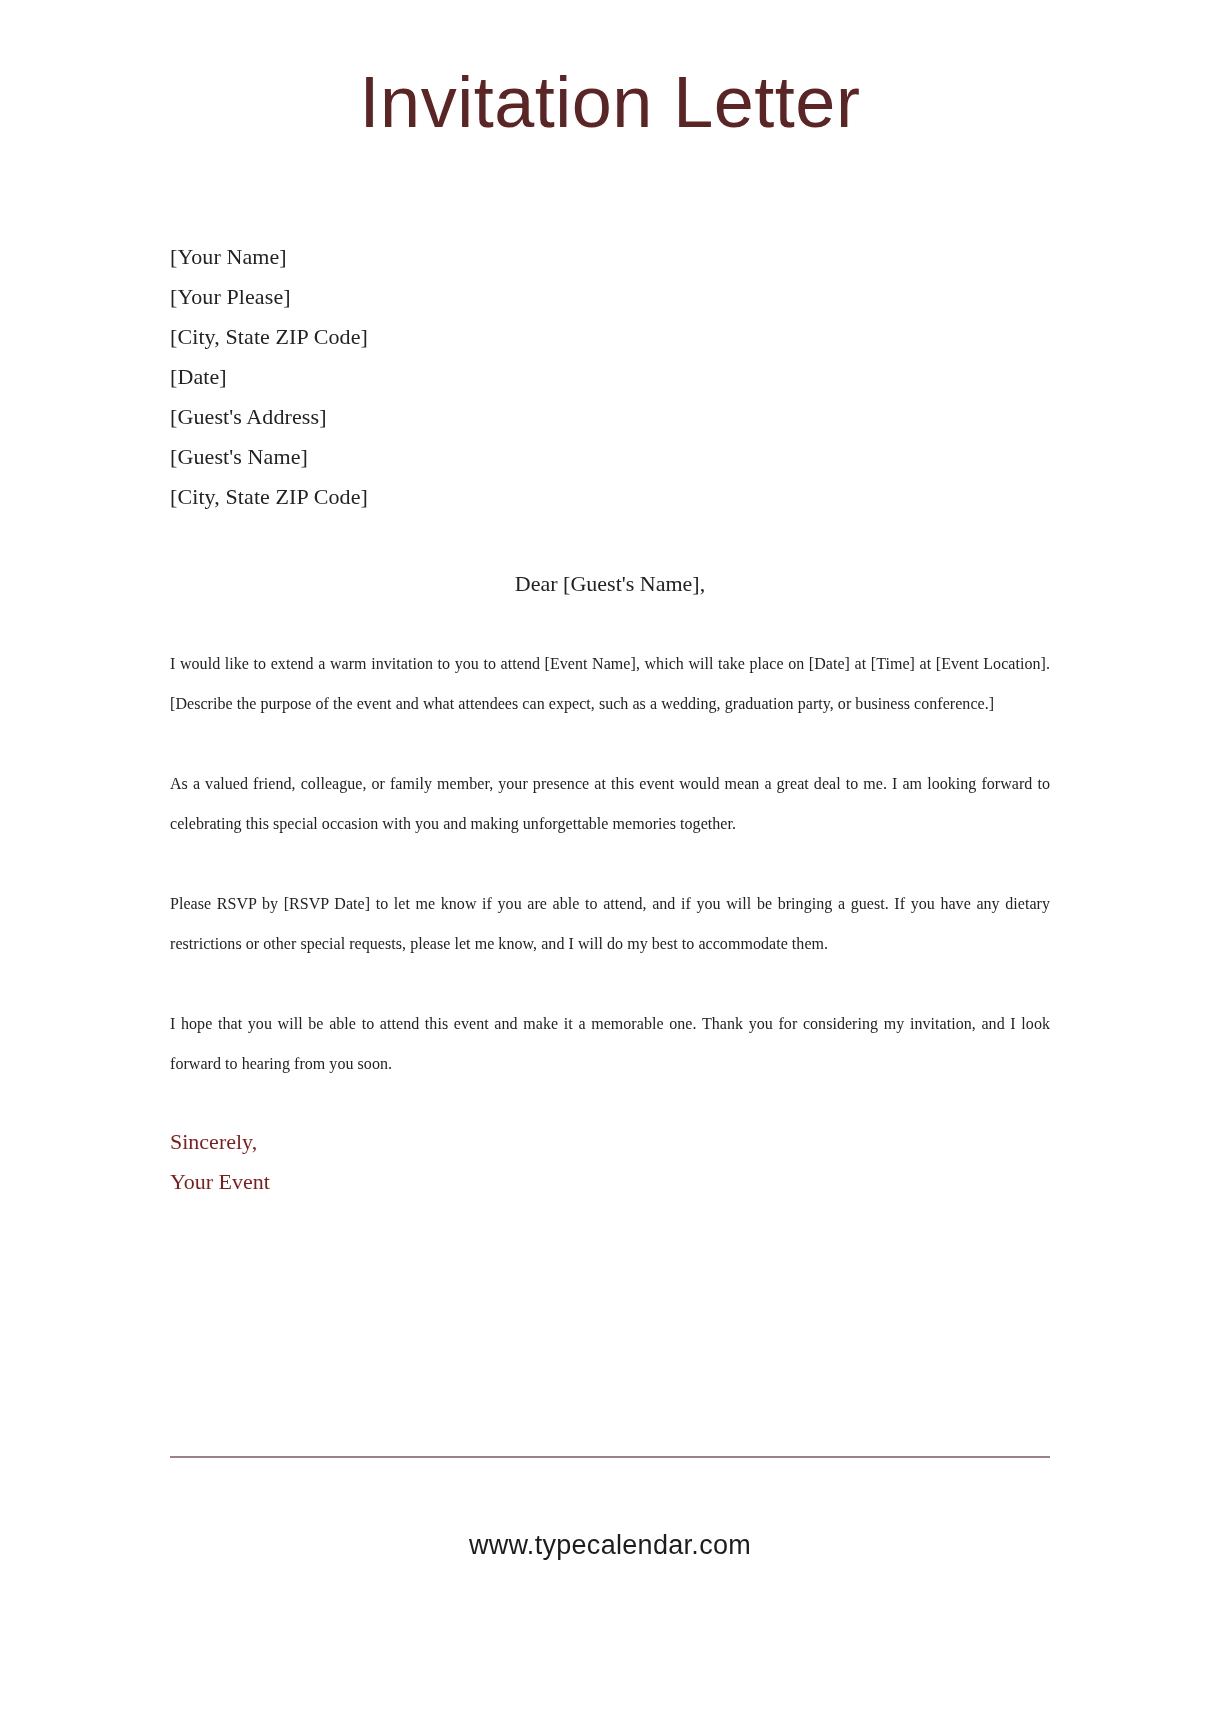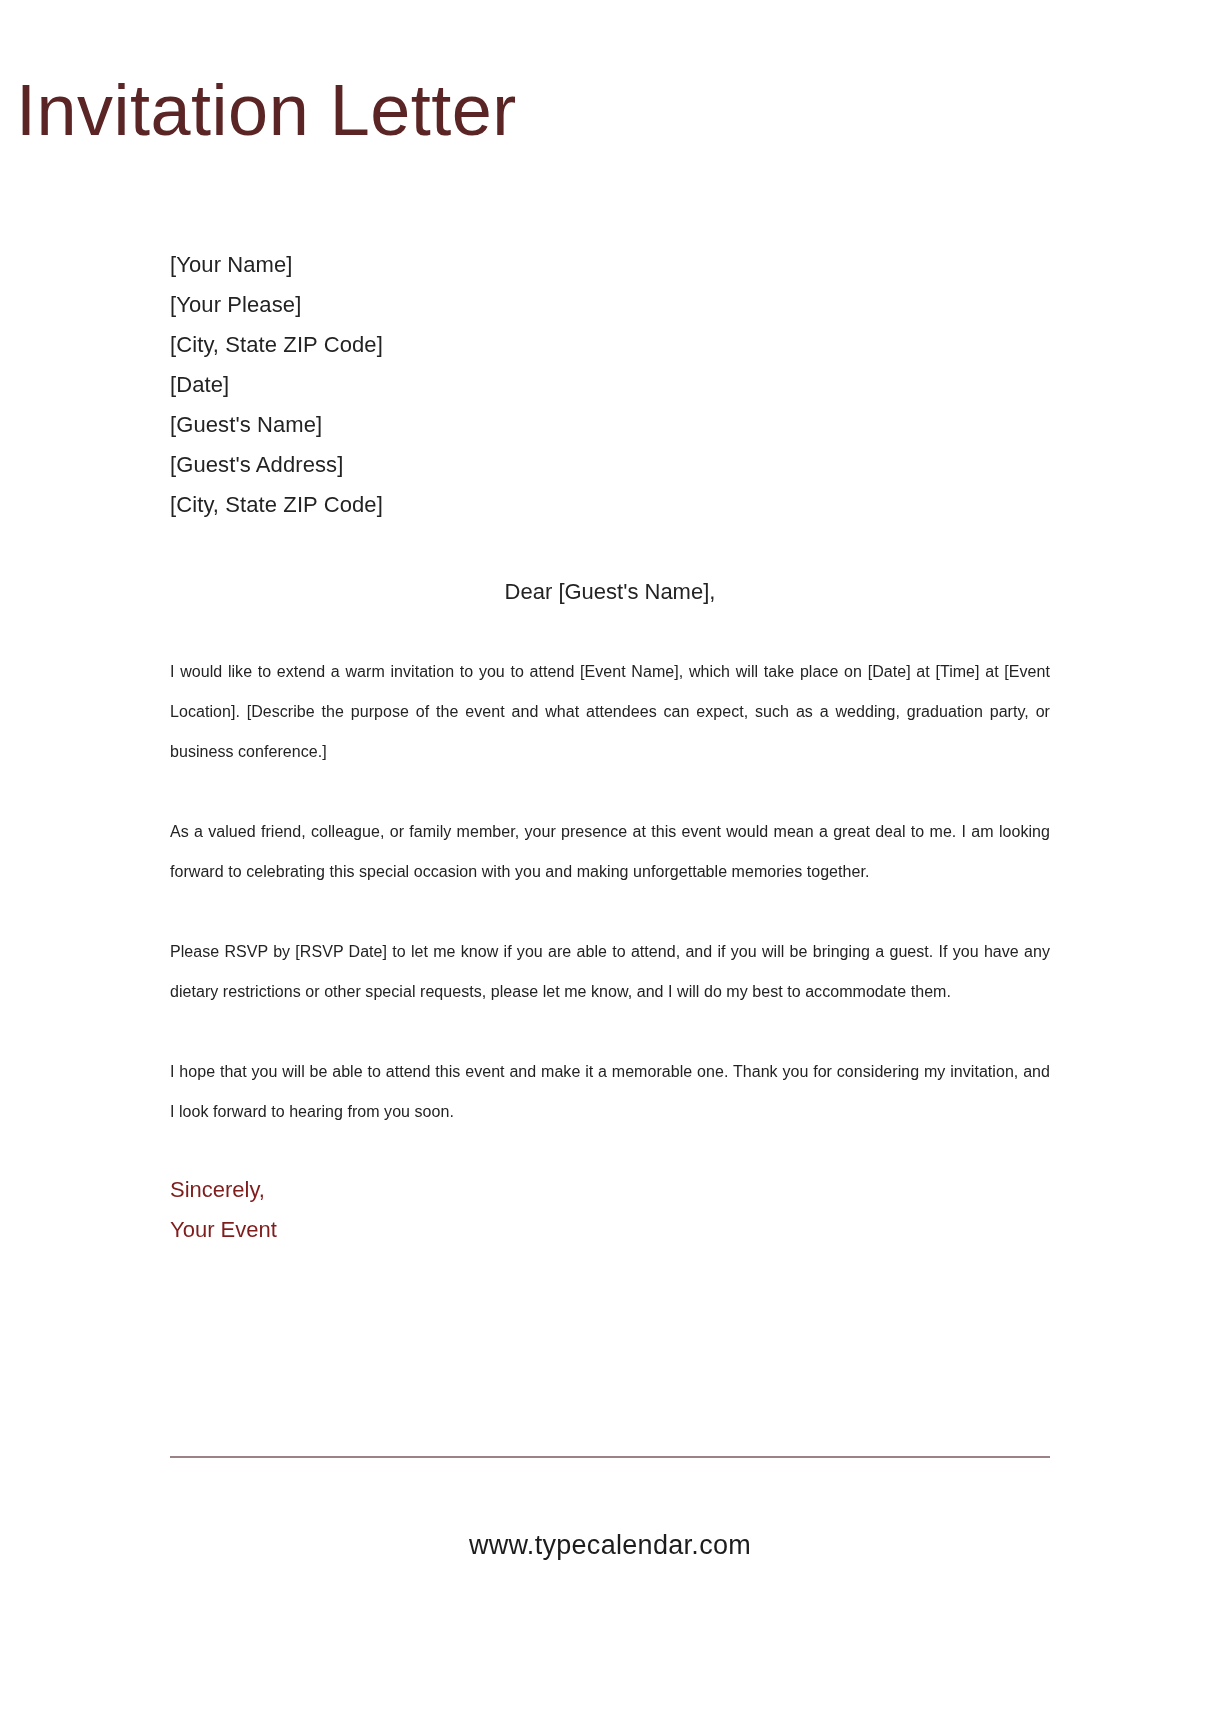--- a/index.html
+++ b/index.html
@@ -27,12 +27,13 @@
 
   
   .doc-title {
+    text-align: center;
     font-family: "Liberation Sans", sans-serif;
     font-weight: 300;
     font-size: 72px;
     letter-spacing: 0.5px;
     color: #5b2525;
-    margin: 16px;
+    margin: 8px;
     padding-top: 55px;
     line-height: 1.1;
   }

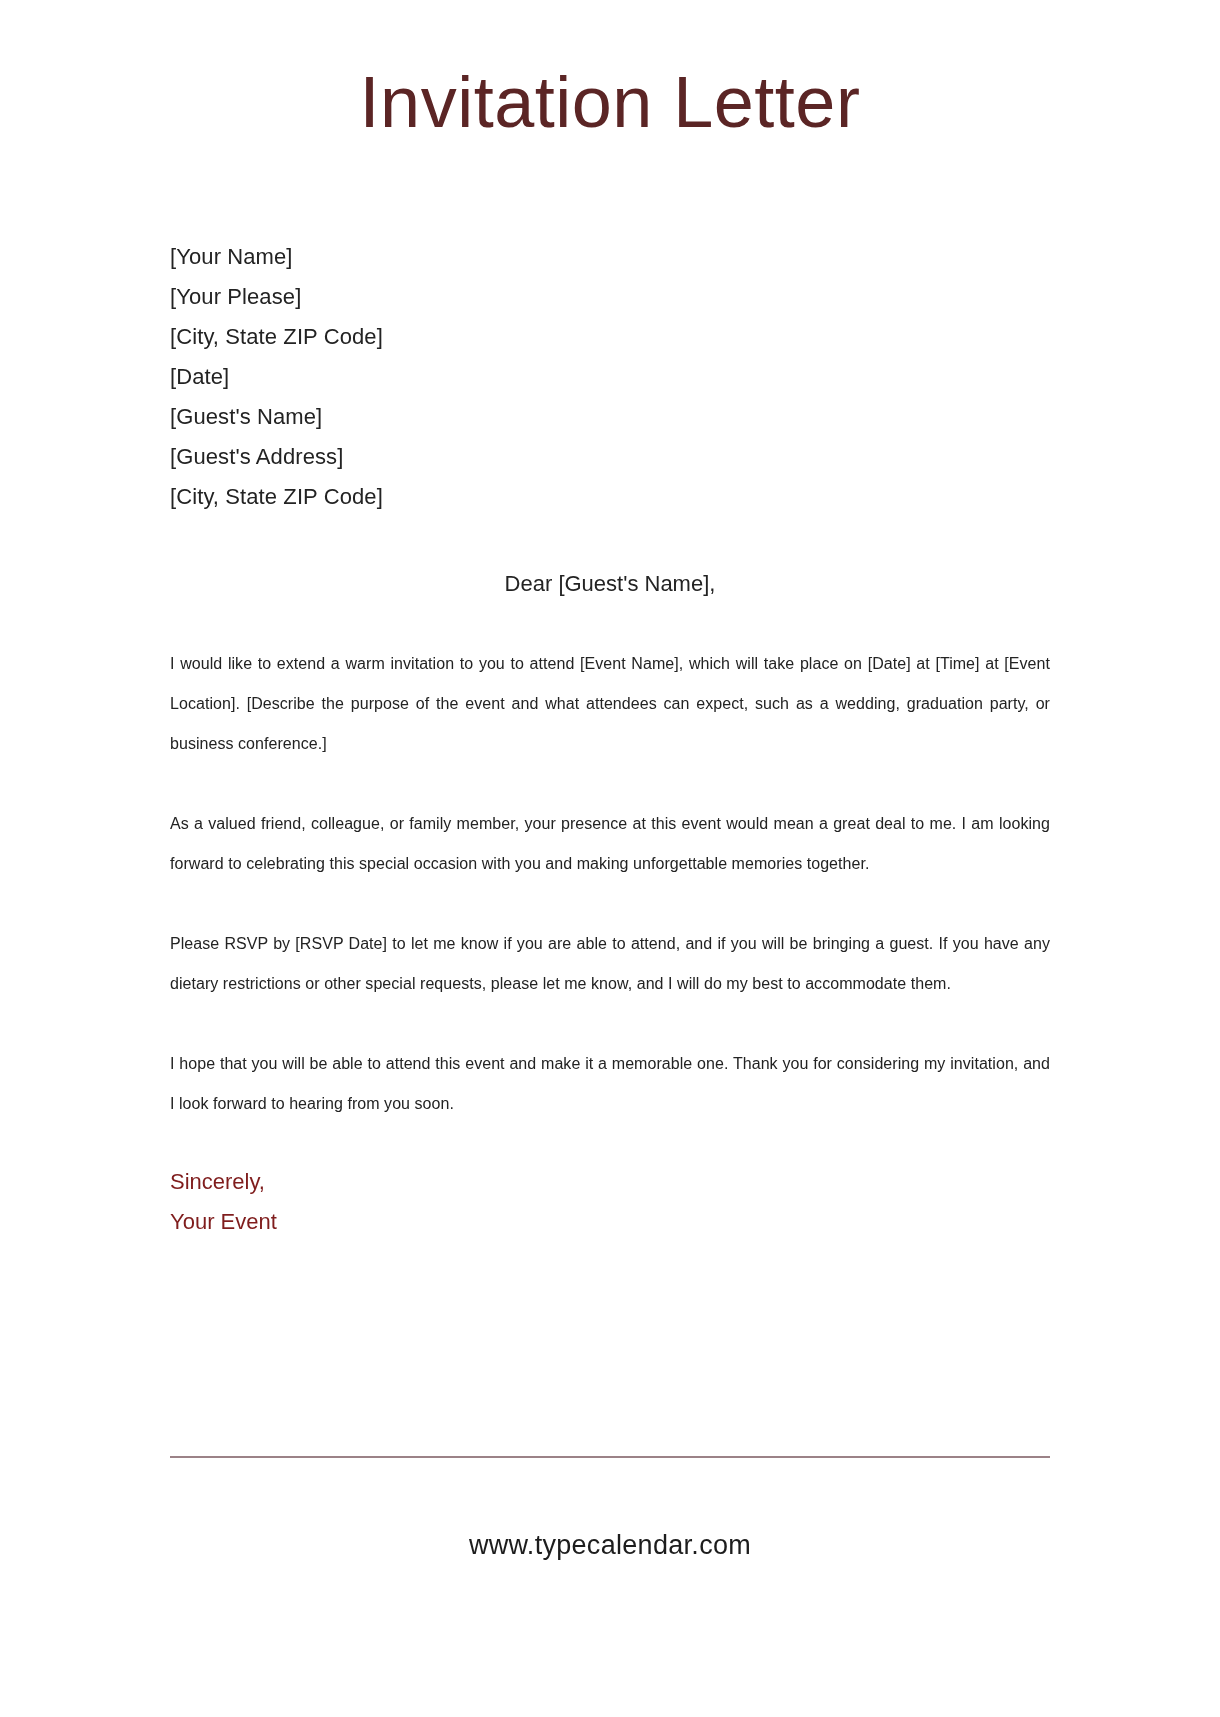--- a/index.html
+++ b/index.html
@@ -44,6 +44,7 @@
     width: 880px;
     padding-top: 78px;
     box-sizing: border-box;
+    font-family: Liberation Serif, serif;
   }
 
   .addr-block {

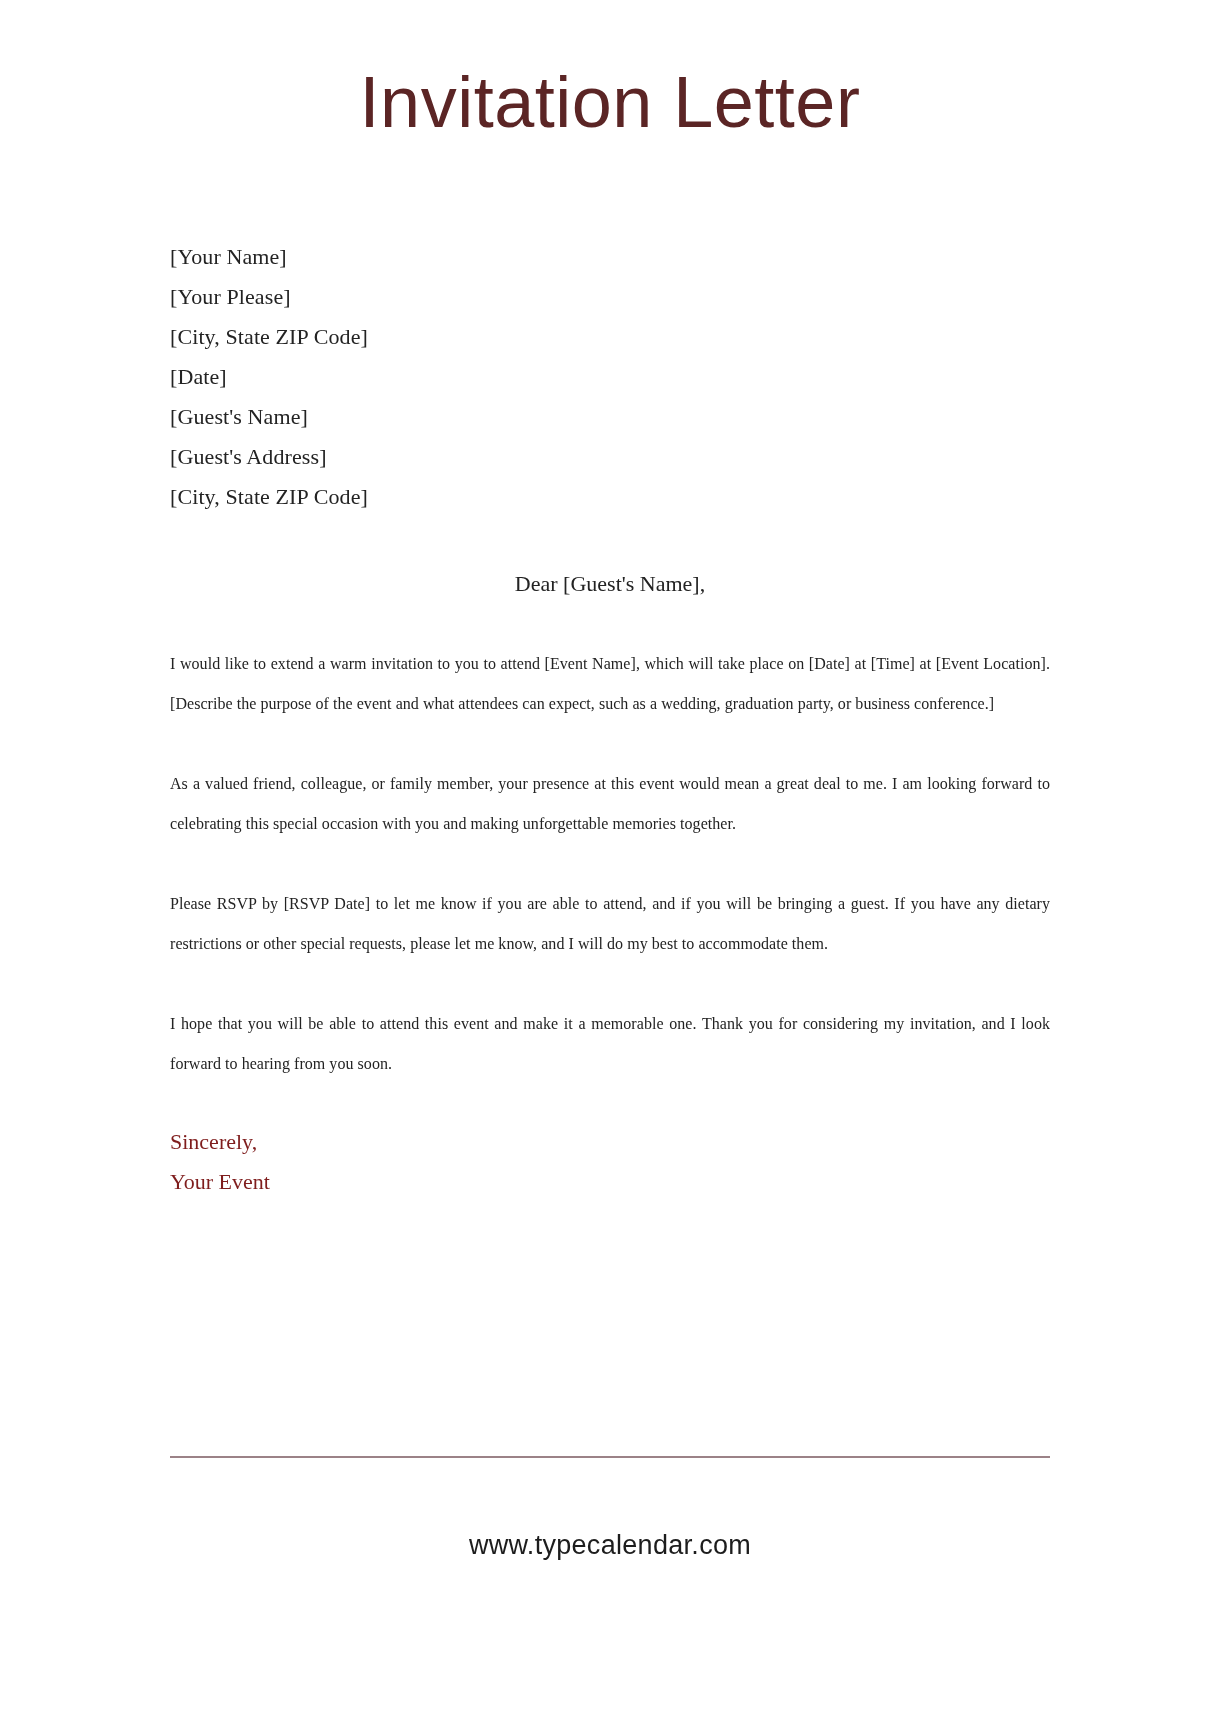--- a/index.html
+++ b/index.html
@@ -123,8 +123,8 @@
       <div class="addr-line">[Your Please]</div>
       <div class="addr-line">[City, State ZIP Code]</div>
       <div class="addr-line">[Date]</div>
+      <div class="addr-line">[Guest's Address]</div>
       <div class="addr-line">[Guest's Name]</div>
-      <div class="addr-line">[Guest's Address]</div>
       <div class="addr-line">[City, State ZIP Code]</div>
     </div>
 

